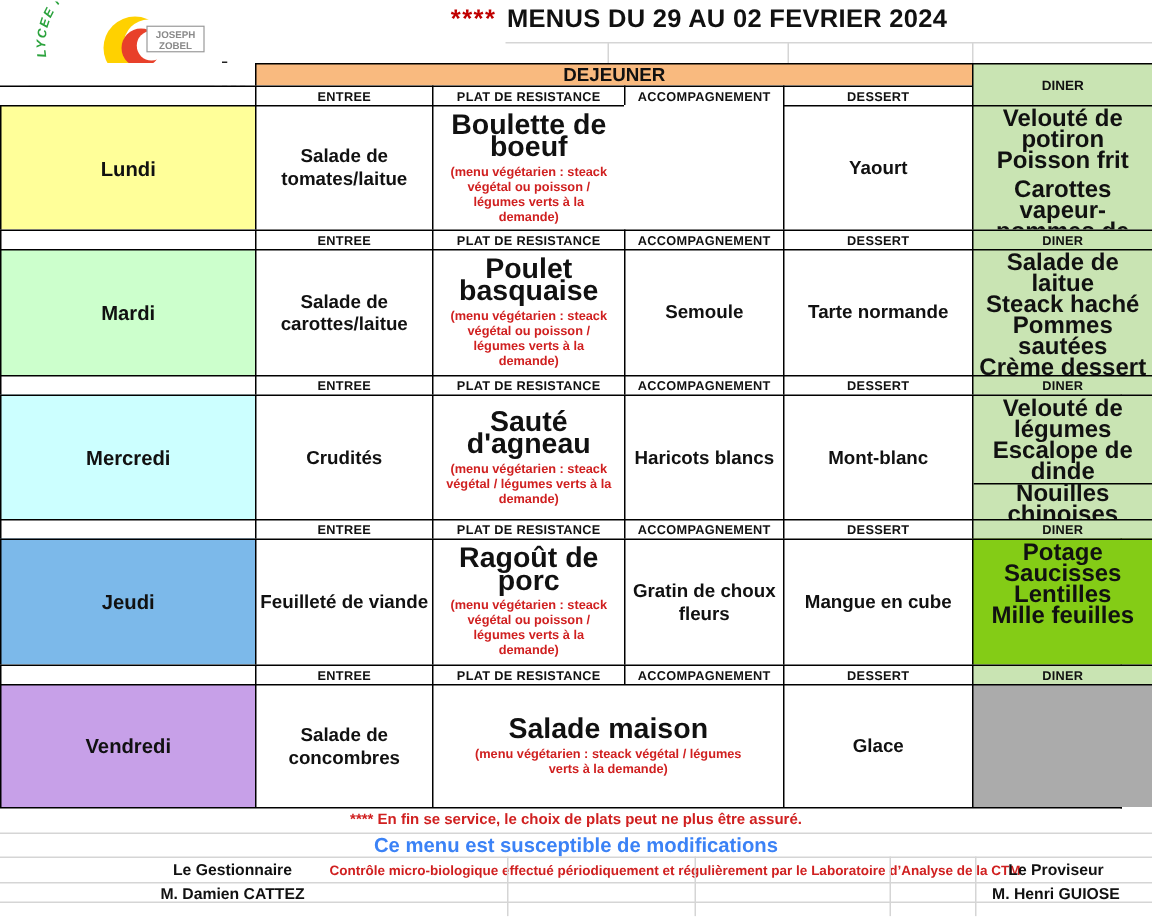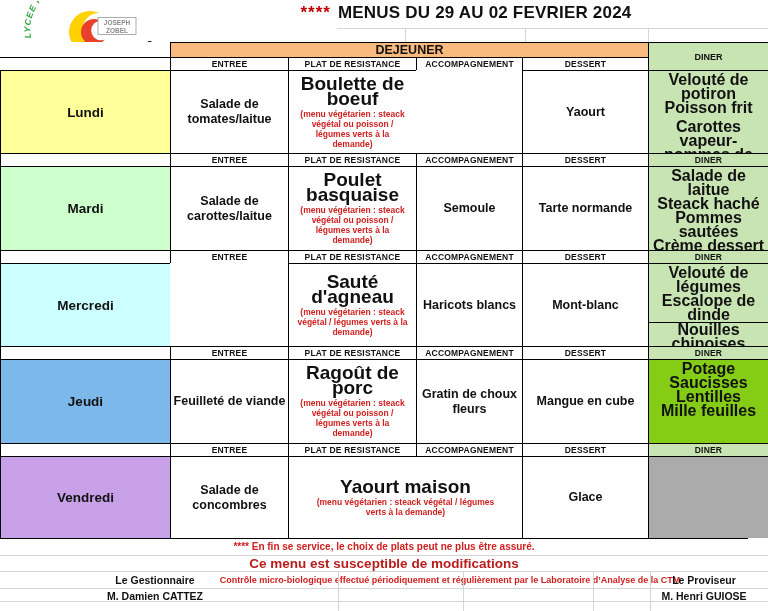--- a/index.html
+++ b/index.html
@@ -142,6 +142,7 @@
     <div class="cell sub" style="grid-area: 6 / 6; background: rgb(201, 228, 179);">DINER</div>
 
     <div class="cell day" style="grid-area: 7 / 1; background: rgb(204, 255, 255);">Mercredi</div>
+    <div class="cell val" style="grid-row:7;grid-column:2;">Crudités</div>
     <div class="cell plat" style="grid-row:7;grid-column:3;">
       <div class="dish">Sauté d'agneau</div>
       <div class="note">(menu végétarien : steack végétal / légumes verts à la demande)</div>

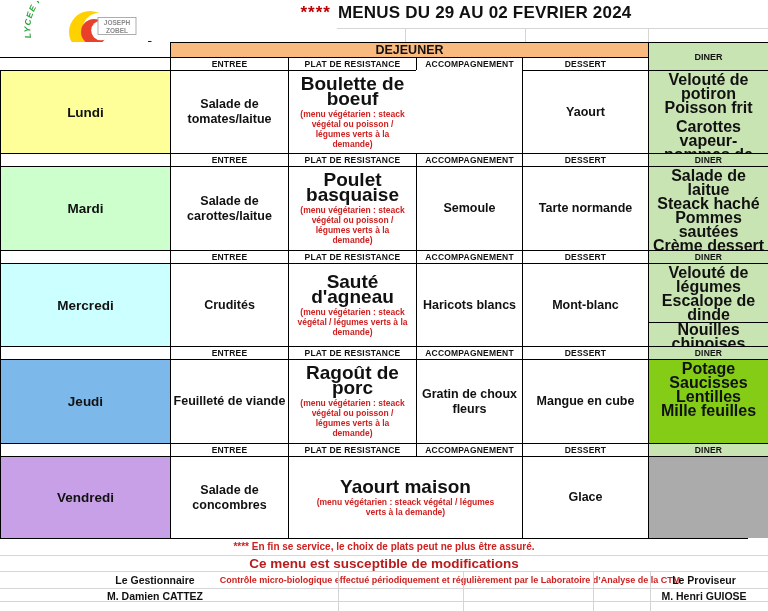--- a/index.html
+++ b/index.html
@@ -188,7 +188,7 @@
     <div class="cell day" style="grid-area: 11 / 1; background: rgb(199, 160, 232);">Vendredi</div>
     <div class="cell val" style="grid-row:11;grid-column:2;">Salade de concombres</div>
     <div class="cell plat" style="grid-row:11;grid-column:3/5;">
-      <div class="dish">Yaourt maison</div>
+      <div class="dish">Salade maison</div>
       <div class="note" style="padding:0 24px;">(menu végétarien : steack végétal / légumes verts à la demande)</div>
     </div>
     <div class="cell val" style="grid-row:11;grid-column:5;">Glace</div>

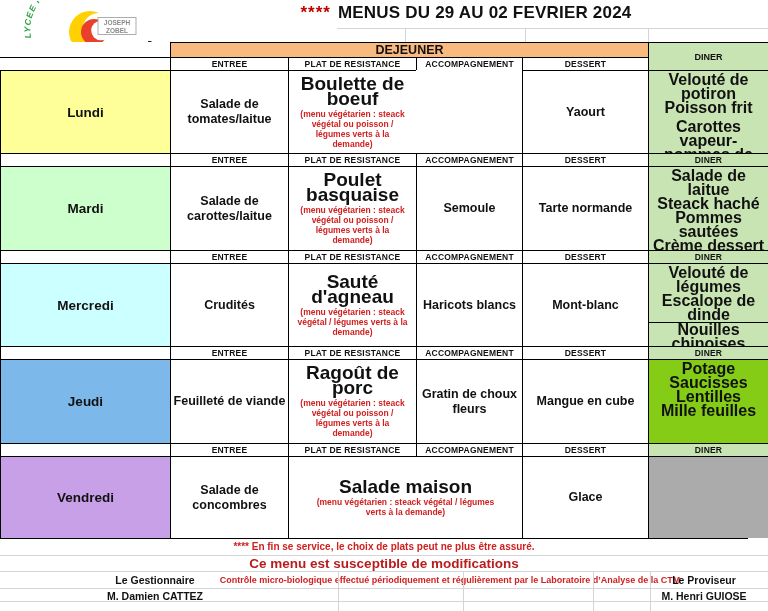--- a/index.html
+++ b/index.html
@@ -41,7 +41,7 @@
   .fnote1{position:absolute;left:0;top:541px;width:768px;text-align:center;
           font-size:10px;font-weight:bold;color:#d02020;}
   .fnote2{position:absolute;left:0;top:556px;width:768px;text-align:center;
-          font-size:13.5px;font-weight:bold;color:#b91c1c;}
+          font-size:13.5px;font-weight:bold;color:#3b82f6;}
   .fblock{position:absolute;text-align:center;font-weight:bold;}
   .frole{font-size:10.5px;}
   .fname{font-size:10.5px;margin-top:4px;}

